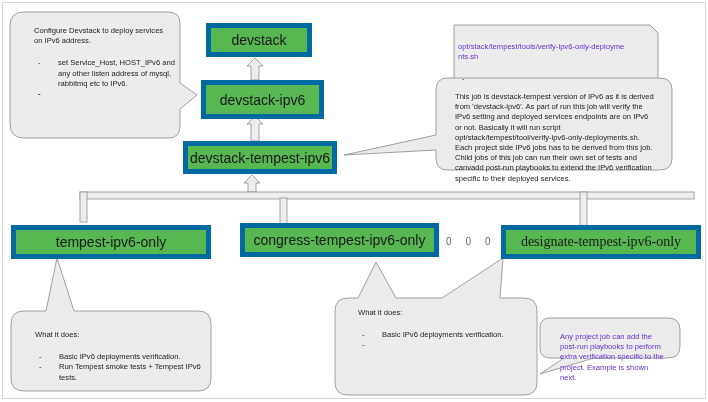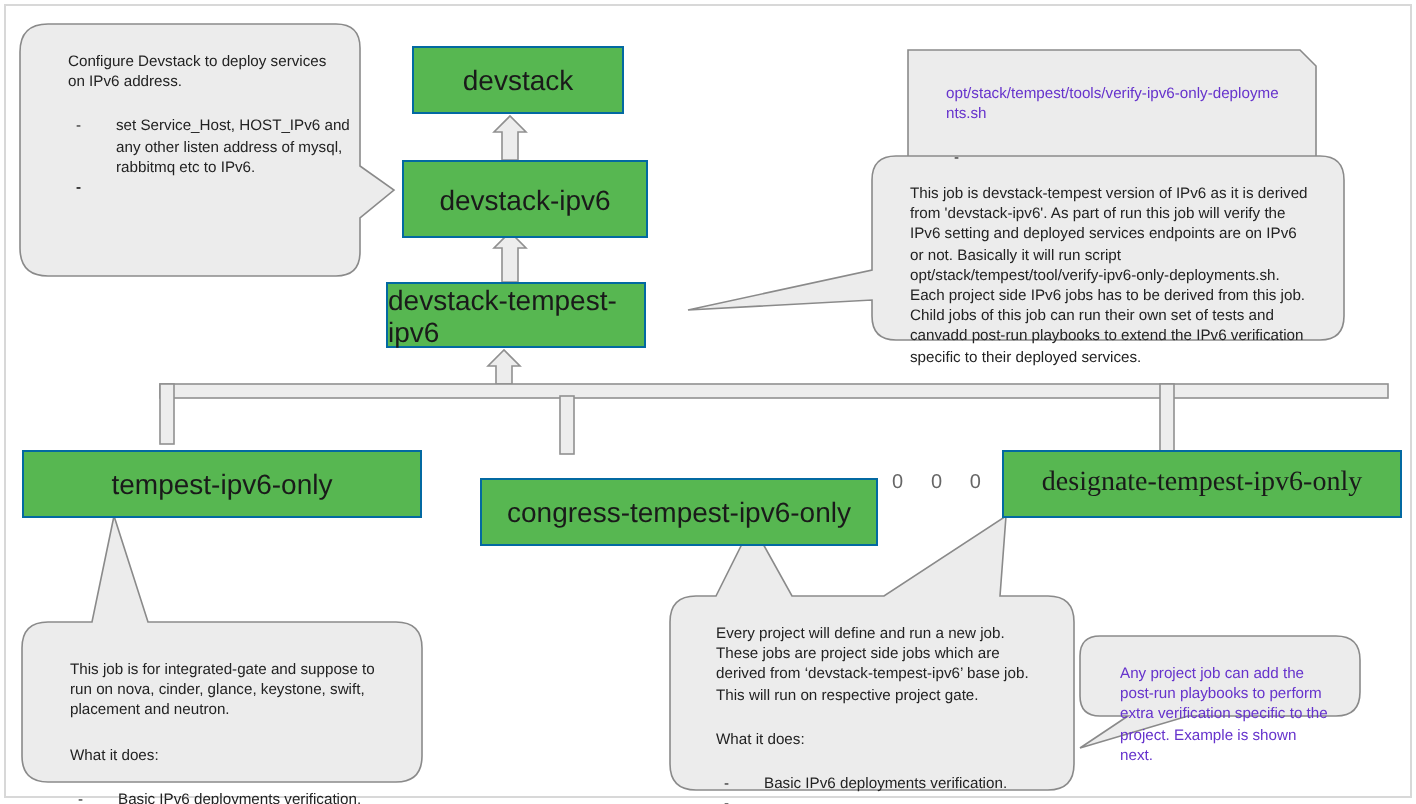--- a/index.html
+++ b/index.html
@@ -8,7 +8,7 @@
   .frame { position:absolute; left:2px; top:2px; width:702px; height:395px;
            border:1px solid #d8d8d8; background:#fff; }
   svg.shapes { position:absolute; left:0; top:0; }
-  .node { position:absolute; background:#57b751; border:1px solid #0369a1;
+  .node { position:absolute; background:#57b751; border:5px solid #0369a1;
           display:flex; align-items:center; justify-content:center;
           font-size:14px; color:#1a1a1a; box-sizing:border-box; }
   .txt { position:absolute; font-size:7.6px; line-height:10.2px; color:#222; }

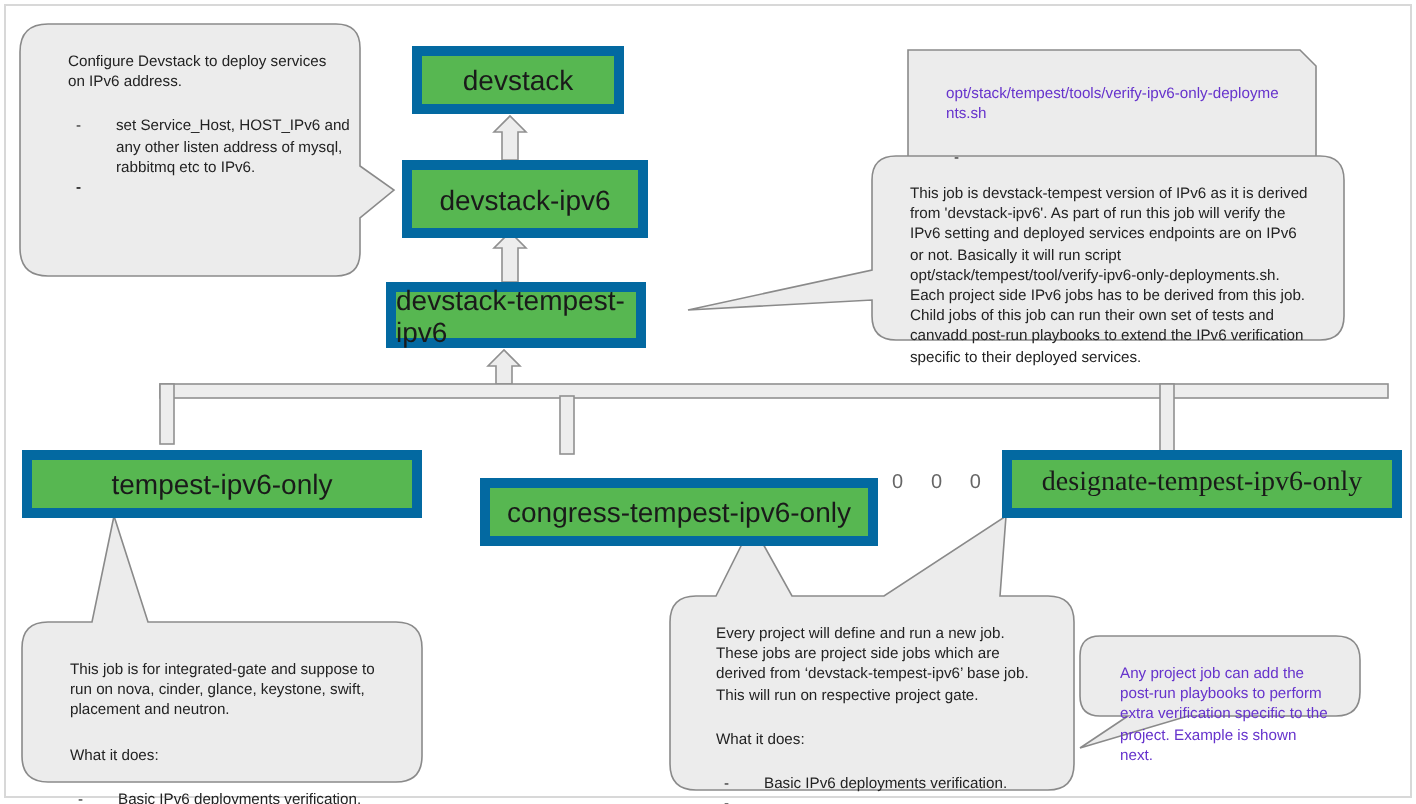--- a/index.html
+++ b/index.html
@@ -72,7 +72,7 @@
   </ul>
 </div>
 
-<div class="txt" style="left:461px;top:30px;width:192px;">
+<div class="txt" style="left:446px;top:30px;width:192px;">
   <p class="purple" style="color:#6633cc;word-break:break-all;">opt/stack/tempest/tools/verify-ipv6-only-deployments.sh</p>
   <ul>
     <li><span class="dash">-</span></li>

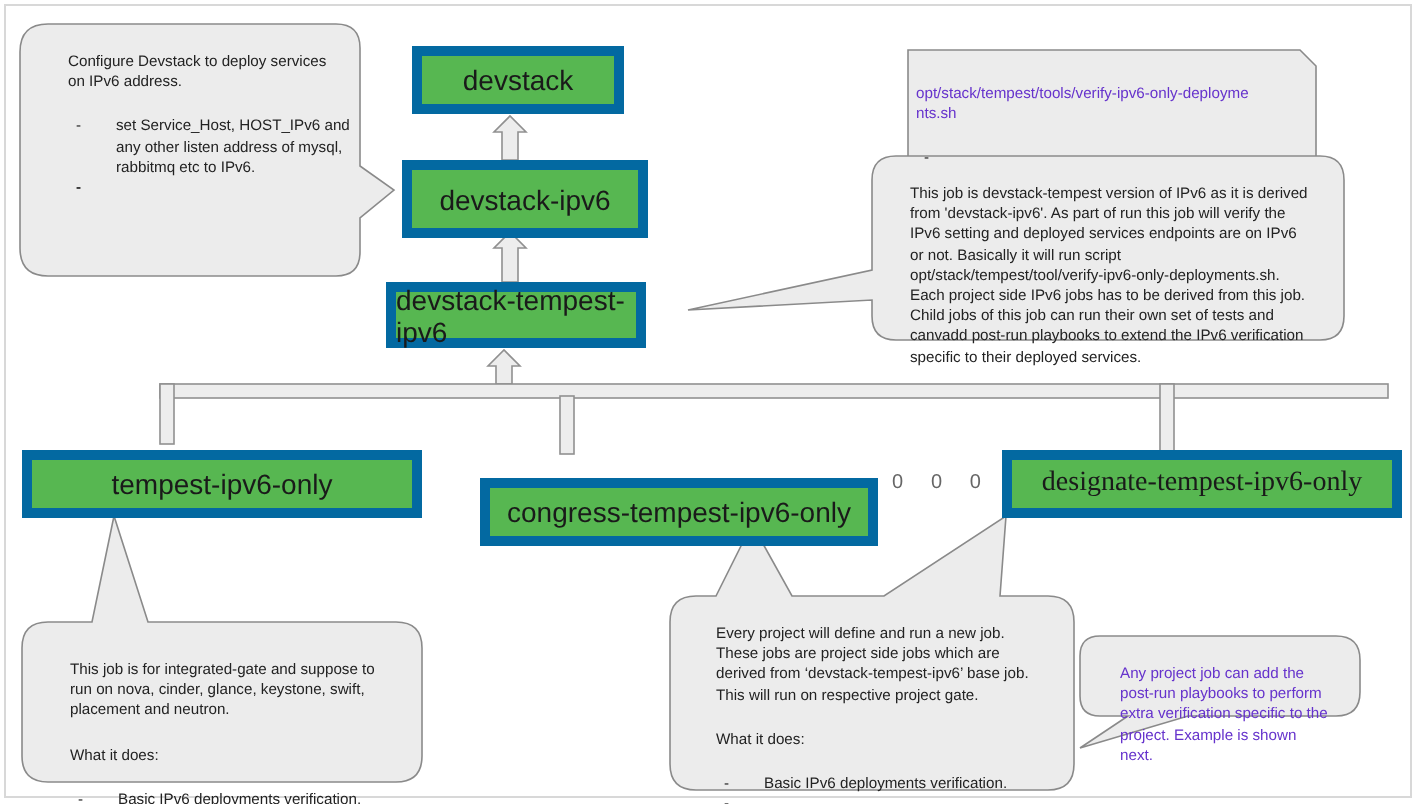--- a/index.html
+++ b/index.html
@@ -54,7 +54,7 @@
 
 <div class="node" style="left:206px;top:23px;width:106px;height:34px;">devstack</div>
 <div class="node" style="left:201px;top:80px;width:123px;height:39px;">devstack-ipv6</div>
-<div class="node" style="left:193px;top:141px;width:130px;height:33px;">devstack-tempest-ipv6</div>
+<div class="node" style="left:183px;top:141px;width:154px;height:33px;">devstack-tempest-ipv6</div>
 <div class="node" style="left:11px;top:225px;width:200px;height:34px;">tempest-ipv6-only</div>
 <div class="node" style="left:240px;top:239px;width:199px;height:34px;">congress-tempest-ipv6-only</div>
 <div class="node" style="left:501px;top:225px;width:200px;height:34px;font-family:Liberation Serif, serif;">designate-tempest-ipv6-only</div>

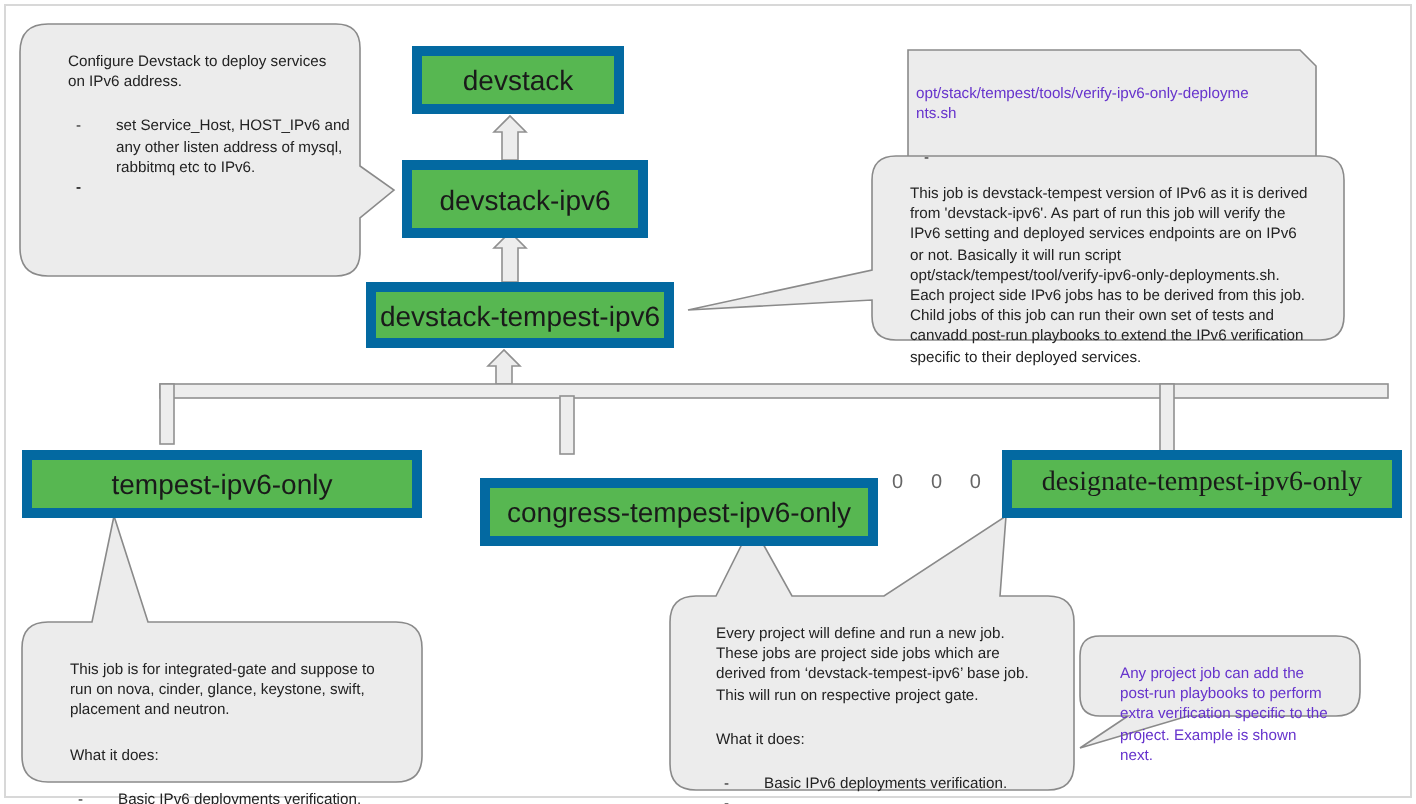--- a/index.html
+++ b/index.html
@@ -56,7 +56,7 @@
 <div class="node" style="left:201px;top:80px;width:123px;height:39px;">devstack-ipv6</div>
 <div class="node" style="left:183px;top:141px;width:154px;height:33px;">devstack-tempest-ipv6</div>
 <div class="node" style="left:11px;top:225px;width:200px;height:34px;">tempest-ipv6-only</div>
-<div class="node" style="left:240px;top:239px;width:199px;height:34px;">congress-tempest-ipv6-only</div>
+<div class="node" style="left:240px;top:223px;width:199px;height:34px;">congress-tempest-ipv6-only</div>
 <div class="node" style="left:501px;top:225px;width:200px;height:34px;font-family:Liberation Serif, serif;">designate-tempest-ipv6-only</div>
 
 <div class="dots" style="left:446px;top:236px;">

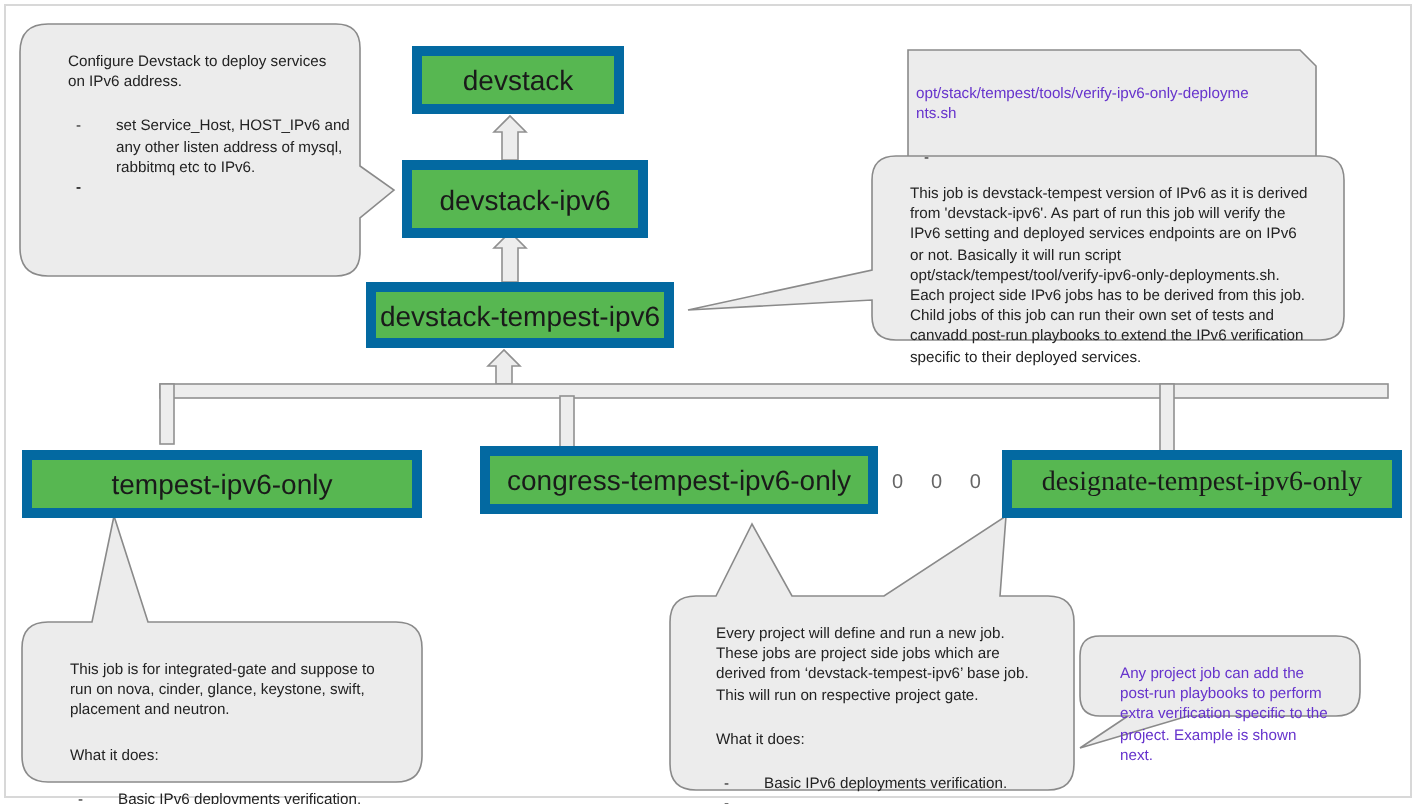--- a/index.html
+++ b/index.html
@@ -93,7 +93,6 @@
 </div>
 
 <div class="txt" style="left:346px;top:300px;width:184px;">
-  <p>Every project will define and run a new job. These jobs are project side jobs which are derived from ‘devstack-tempest-ipv6’ base job. This will run on respective project gate.</p>
   <p style="margin-top:8px;">What it does:</p>
   <ul>
     <li><span class="dash">-</span><span>Basic IPv6 deployments verification.</span></li>

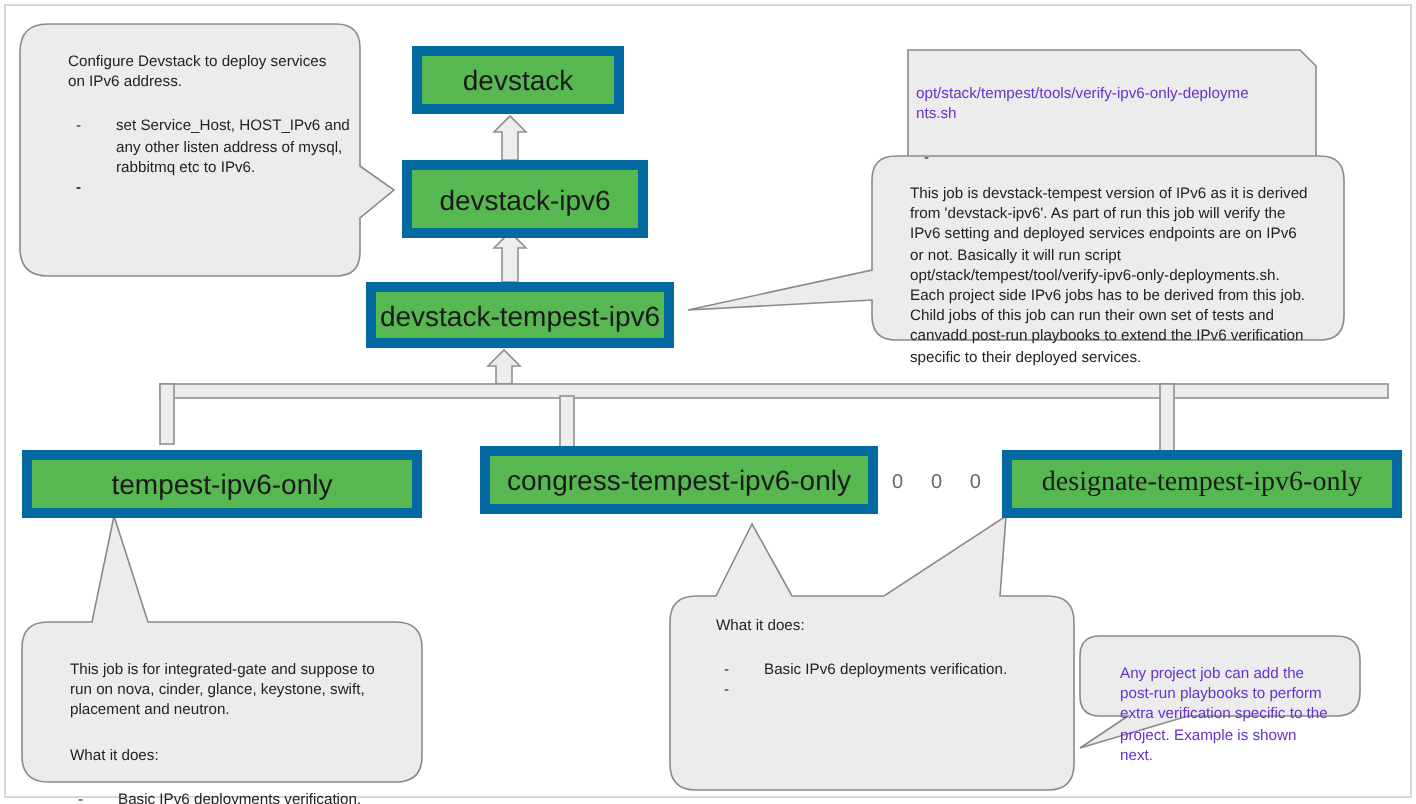--- a/index.html
+++ b/index.html
@@ -84,7 +84,6 @@
 </div>
 
 <div class="txt" style="left:23px;top:318px;width:186px;">
-  <p>This job is for integrated-gate and suppose to run on nova, cinder, glance, keystone, swift, placement and neutron.</p>
   <p>What it does:</p>
   <ul>
     <li><span class="dash">-</span><span>Basic IPv6 deployments verification.</span></li>

